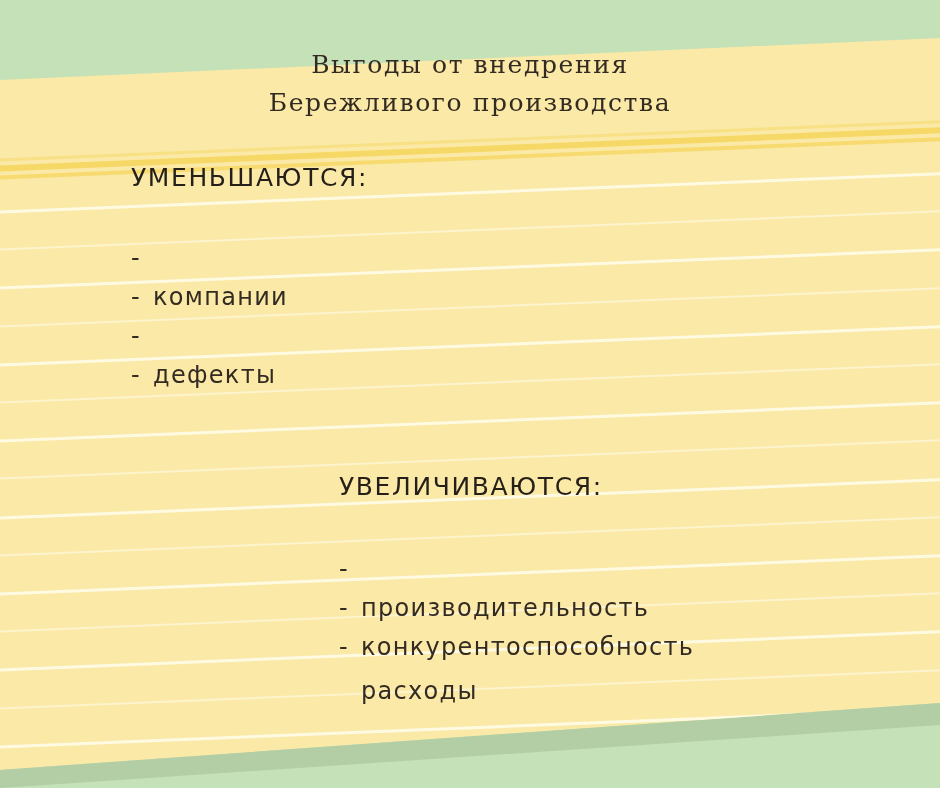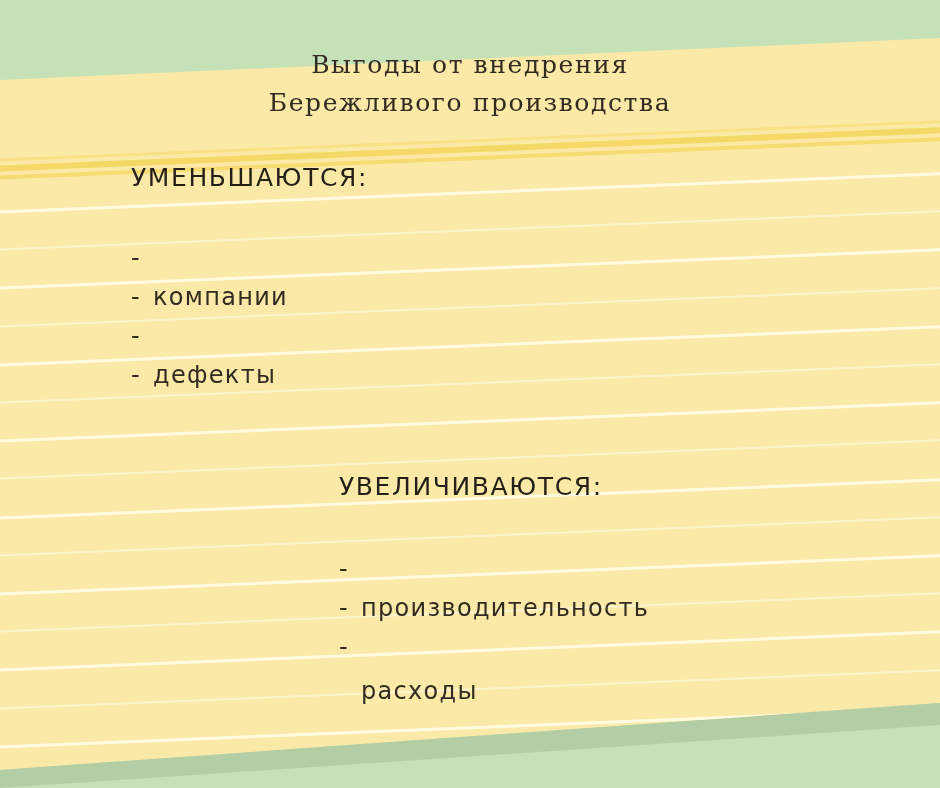--- a/index.html
+++ b/index.html
@@ -210,6 +210,7 @@
       </li>
       <li class="bullet">
         <span class="dash">-</span>
+        <span class="bullet-text">конкурентоспособность</span>
       </li>
       <li class="bullet-cont">расходы</li>
     </ul>

